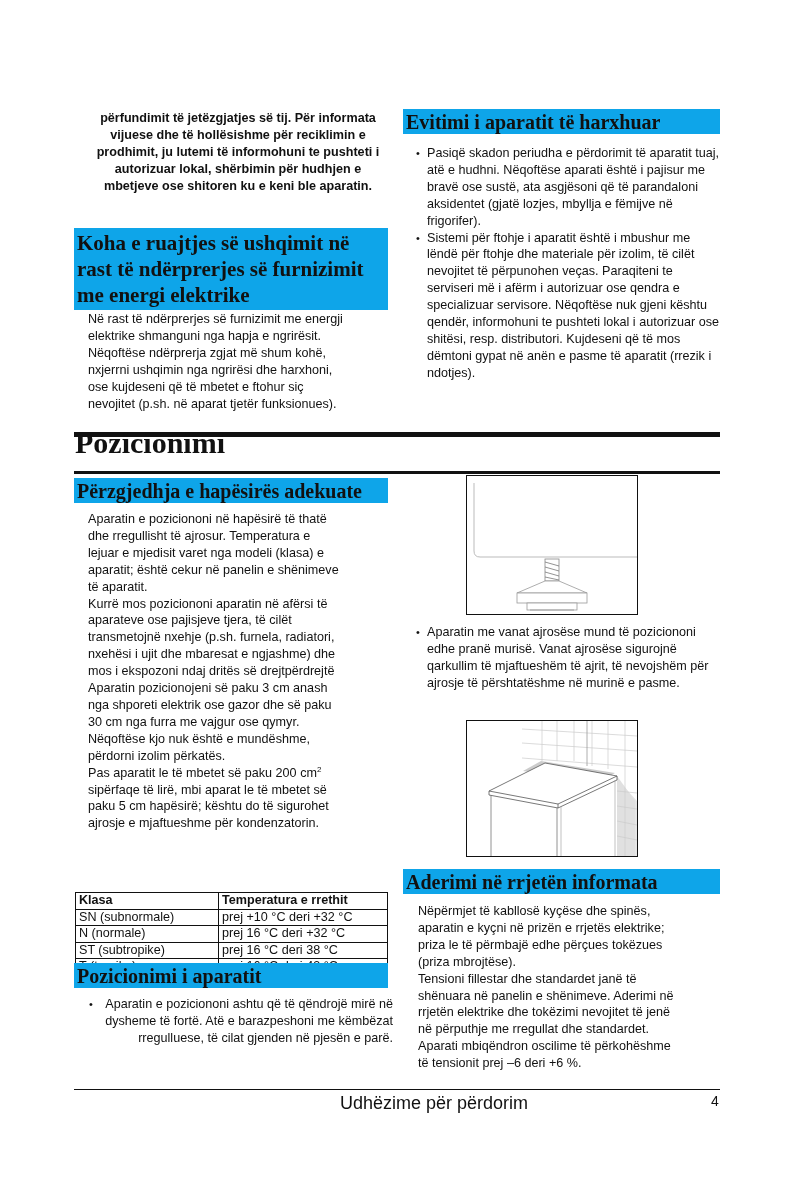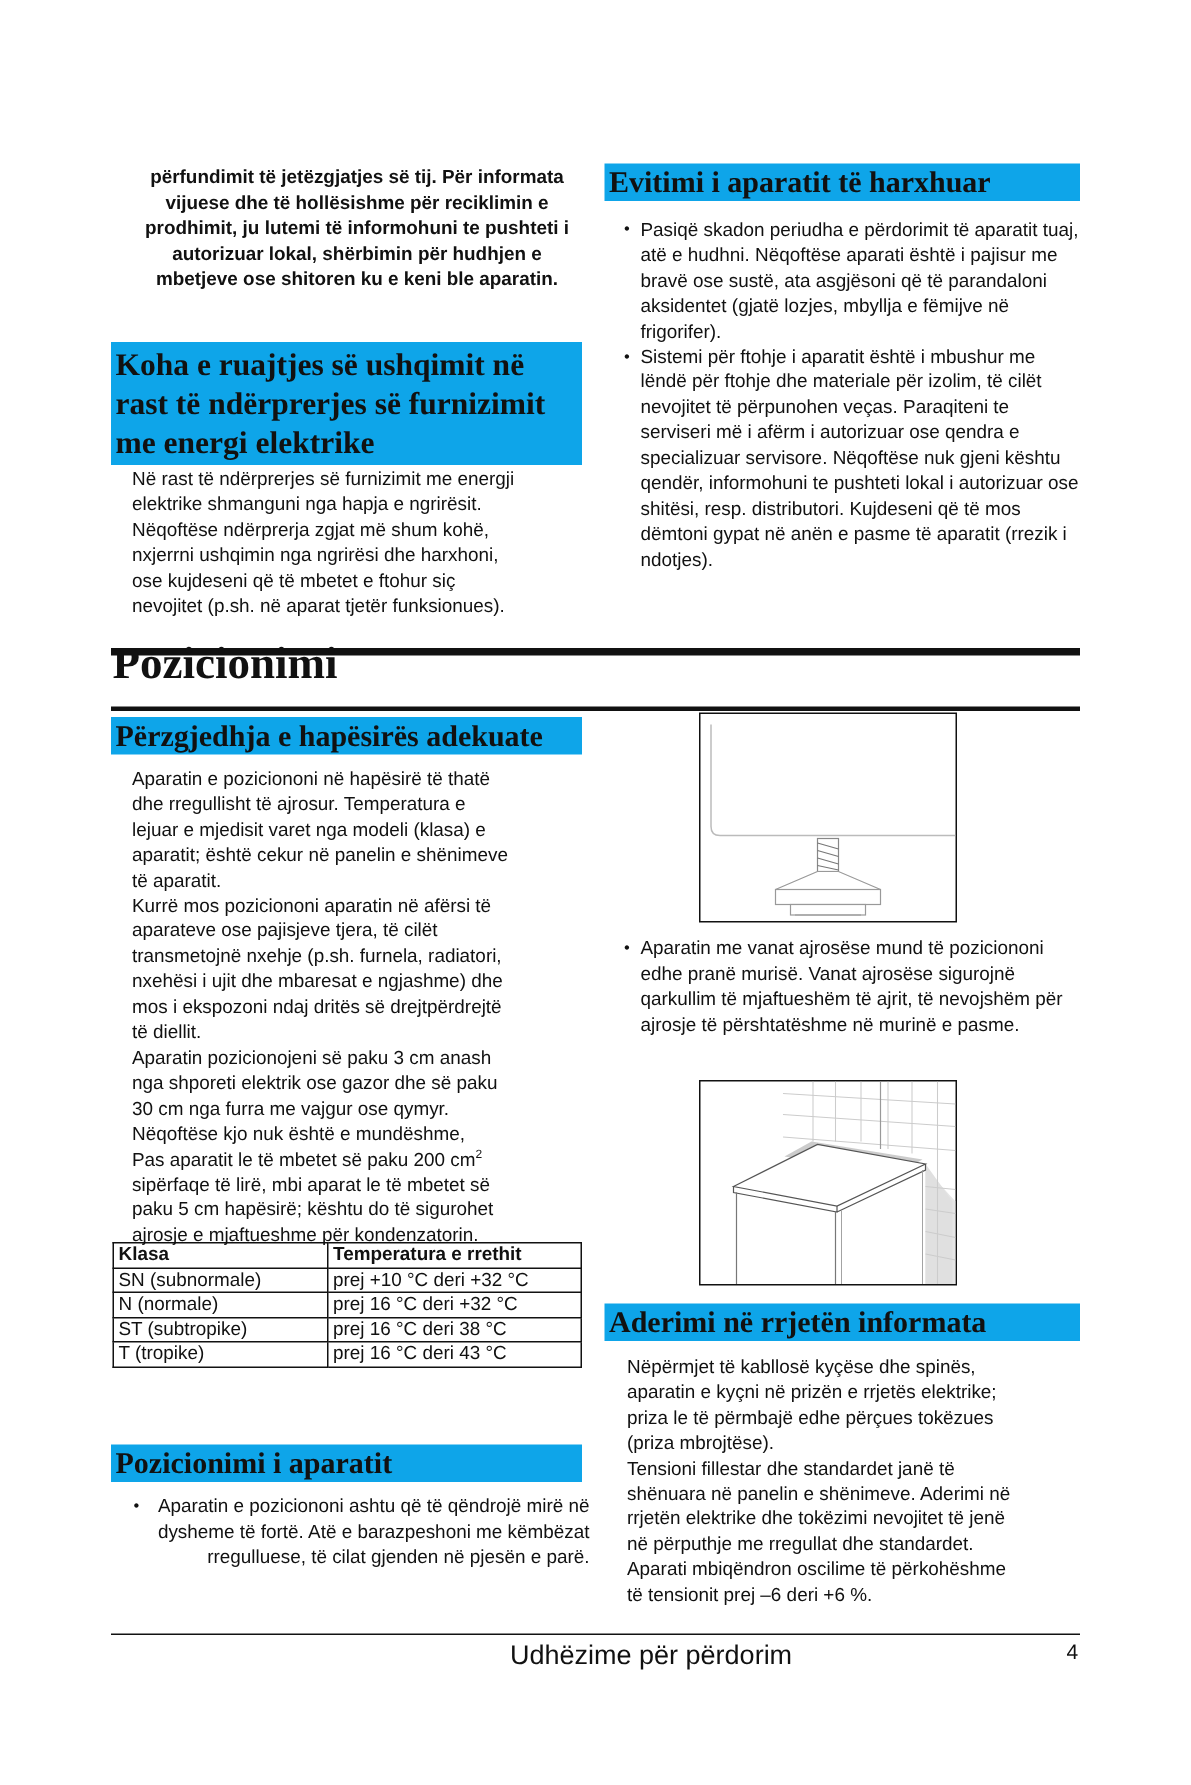--- a/index.html
+++ b/index.html
@@ -69,7 +69,6 @@
   <p class="p">transmetojnë nxehje (p.sh. furnela, radiatori,</p>
   <p class="p">nxehësi i ujit dhe mbaresat e ngjashme) dhe</p>
   <p class="p">mos i ekspozoni ndaj dritës së drejtpërdrejtë</p>
-  <p class="p">të diellit.</p>
   <p class="p">Aparatin pozicionojeni së paku 3 cm anash</p>
   <p class="p">nga shporeti elektrik ose gazor dhe së paku</p>
   <p class="p">30 cm nga furra me vajgur ose qymyr.</p>

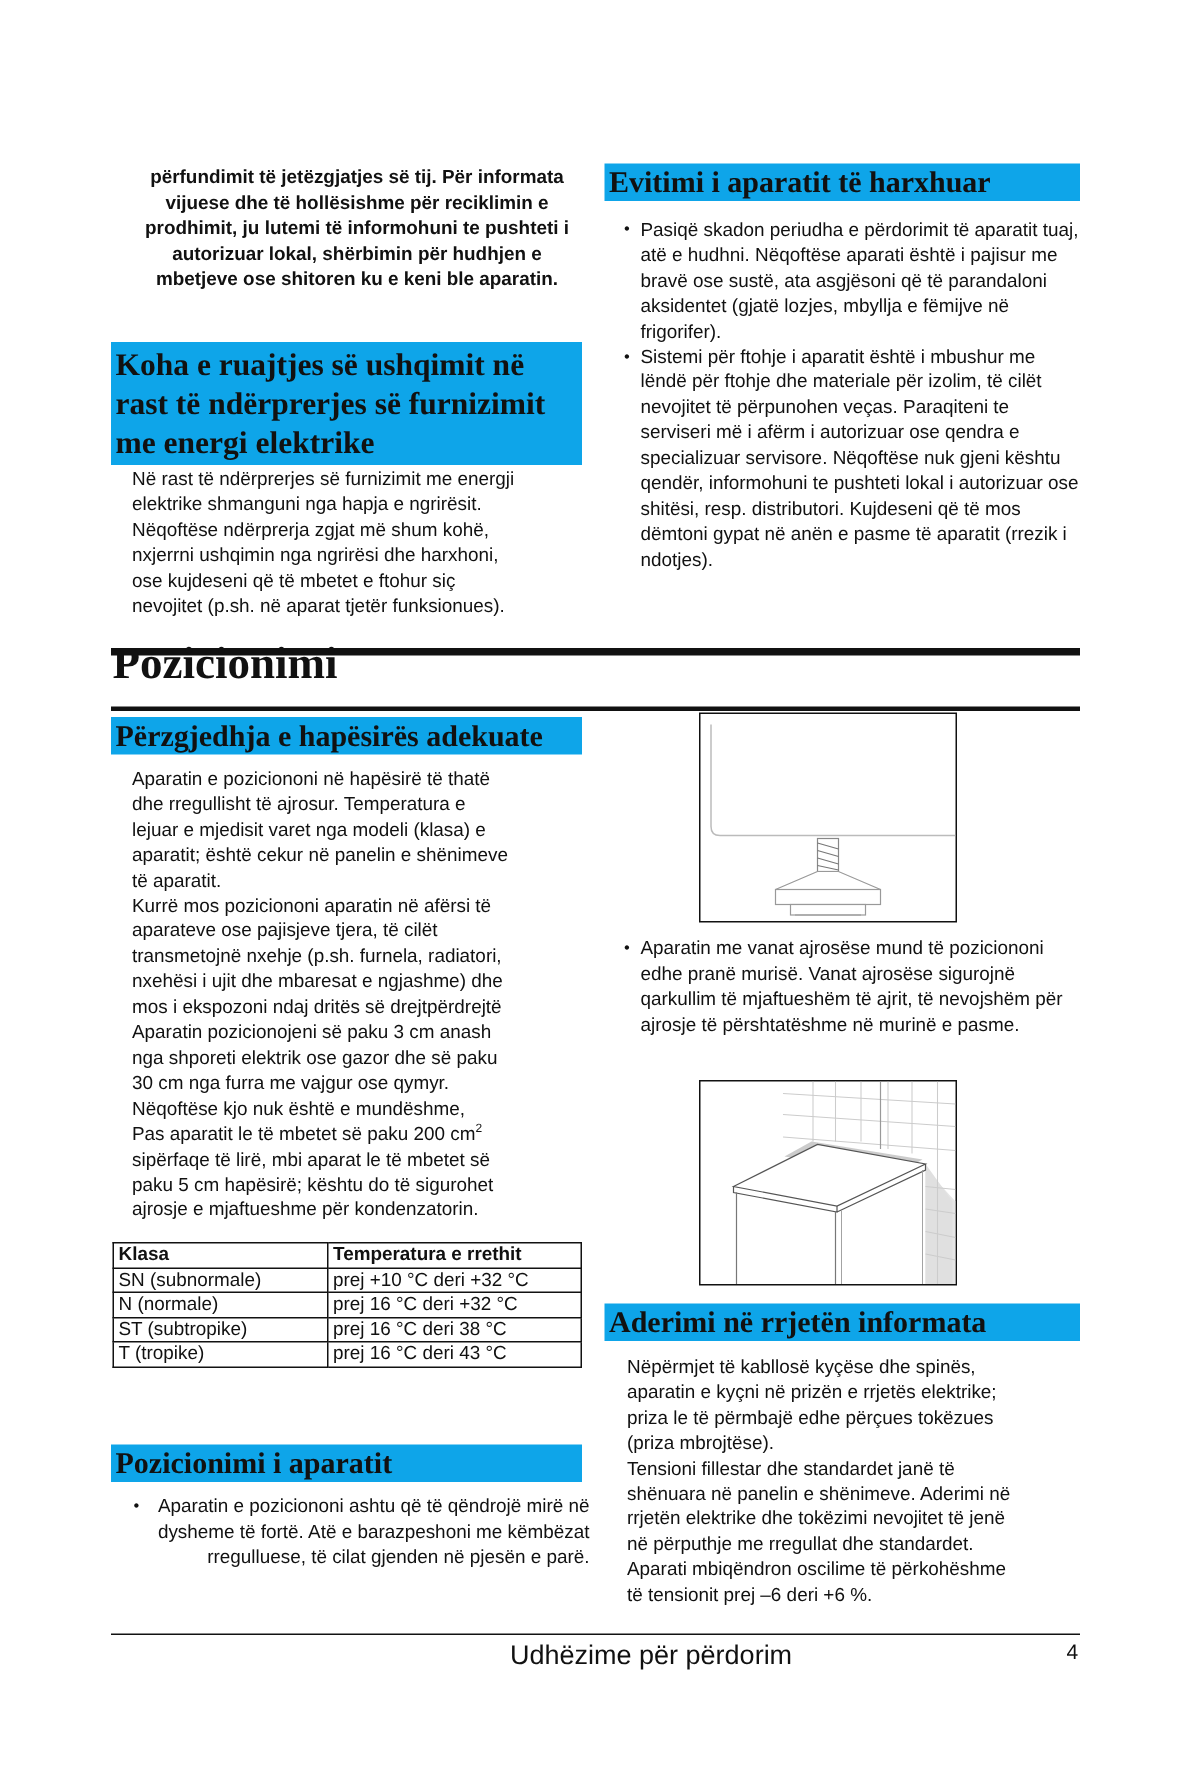--- a/index.html
+++ b/index.html
@@ -73,6 +73,7 @@
   <p class="p">nga shporeti elektrik ose gazor dhe së paku</p>
   <p class="p">30 cm nga furra me vajgur ose qymyr.</p>
   <p class="p">Nëqoftëse kjo nuk është e mundëshme,</p>
+  <p class="p">përdorni izolim përkatës.</p>
   <p class="p"><span>Pas aparatit le të mbetet së paku 200 cm</span><sup>2</sup></p>
   <p class="p">sipërfaqe të lirë, mbi aparat le të mbetet së</p>
   <p class="p">paku 5 cm hapësirë; kështu do të sigurohet</p>

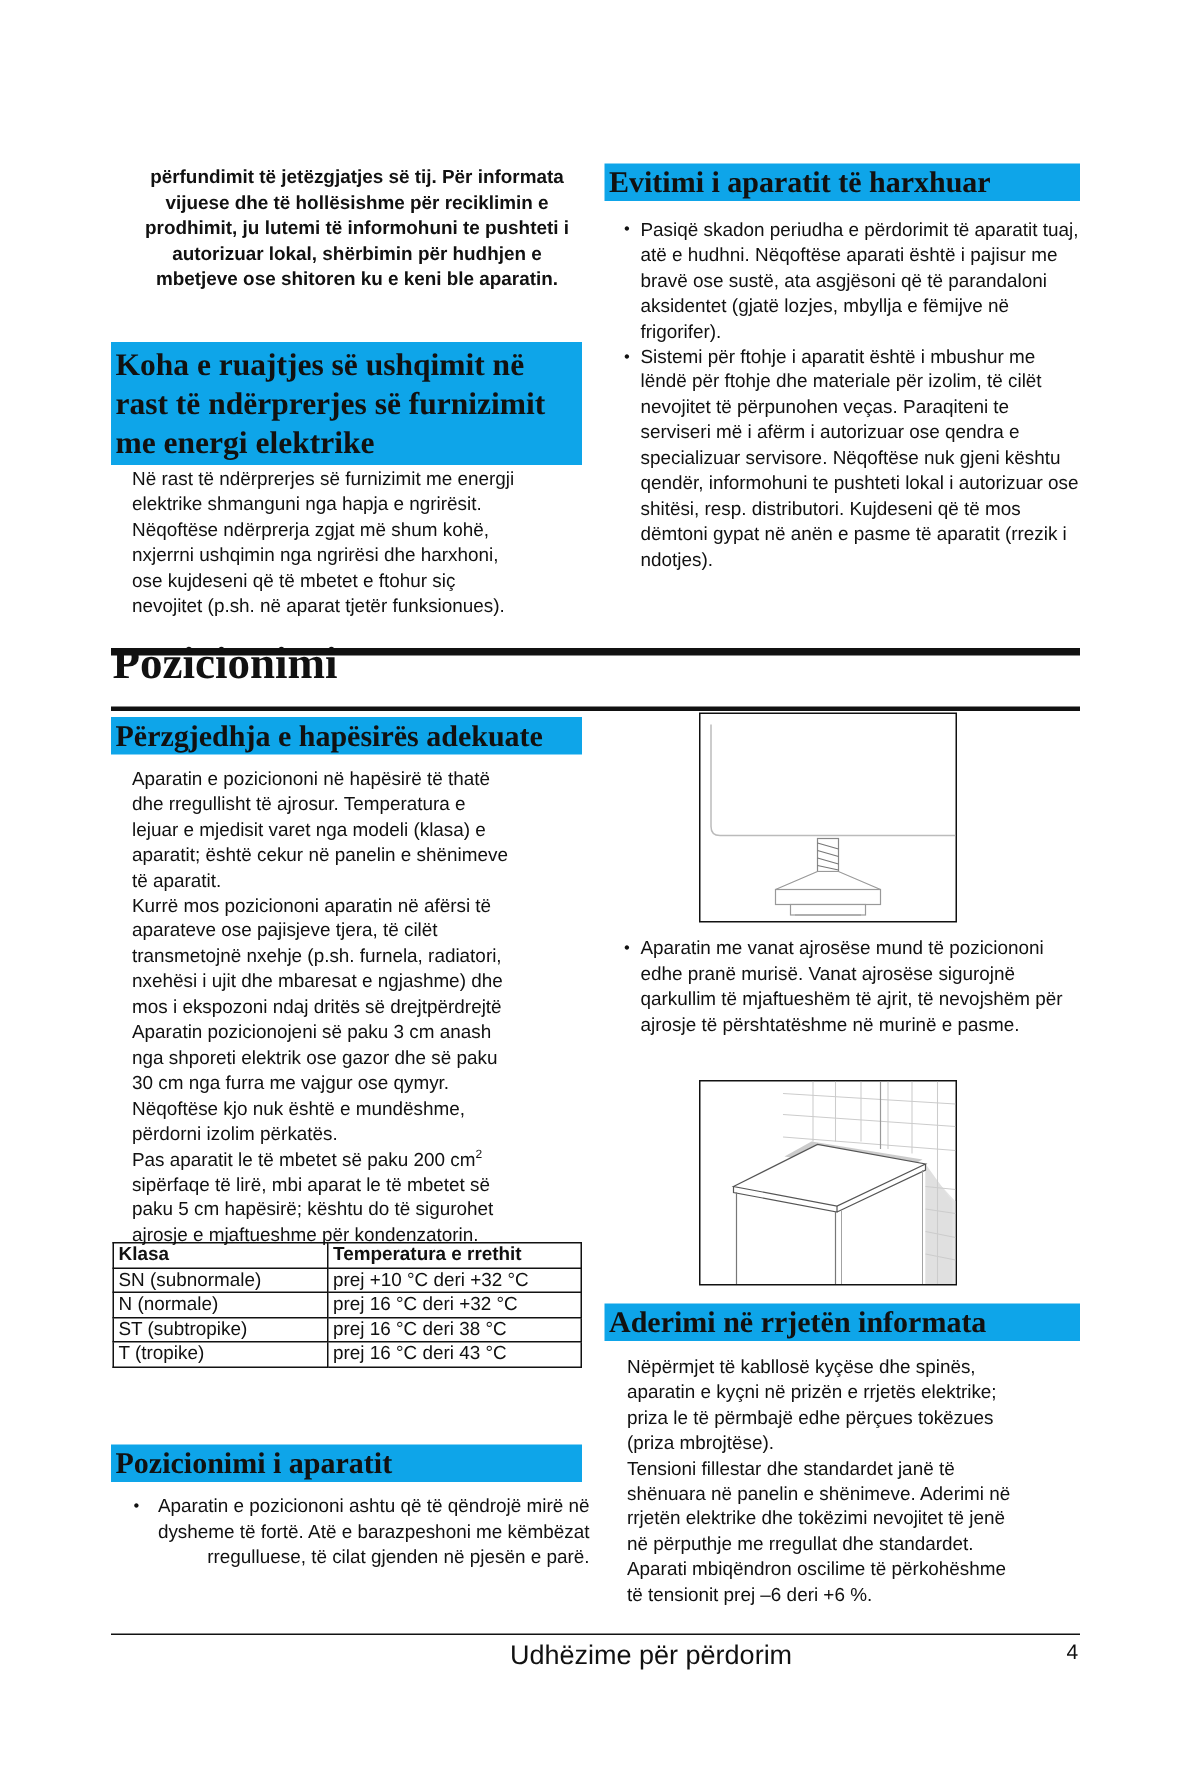--- a/index.html
+++ b/index.html
@@ -20,7 +20,7 @@
   .rule-thin { position:absolute; left:74px; width:646px; height:1px; background:#111; }
   .h1 { position:absolute; left:75px; top:428px; font-family:"Liberation Serif", serif; font-weight:bold;
         font-size:30px; line-height:30px; margin:0; }
-  table.cls { position:absolute; left:75px; top:828px; width:313px; border-collapse:collapse; font-size:12.6px; }
+  table.cls { position:absolute; left:75px; top:892px; width:313px; border-collapse:collapse; font-size:12.6px; }
   table.cls td, table.cls th { border:1px solid #111; padding:0 3px; line-height:15.5px; text-align:left; white-space:nowrap; }
   table.cls th { font-weight:bold; }
   table.cls td:first-child, table.cls th:first-child { width:136px; }

